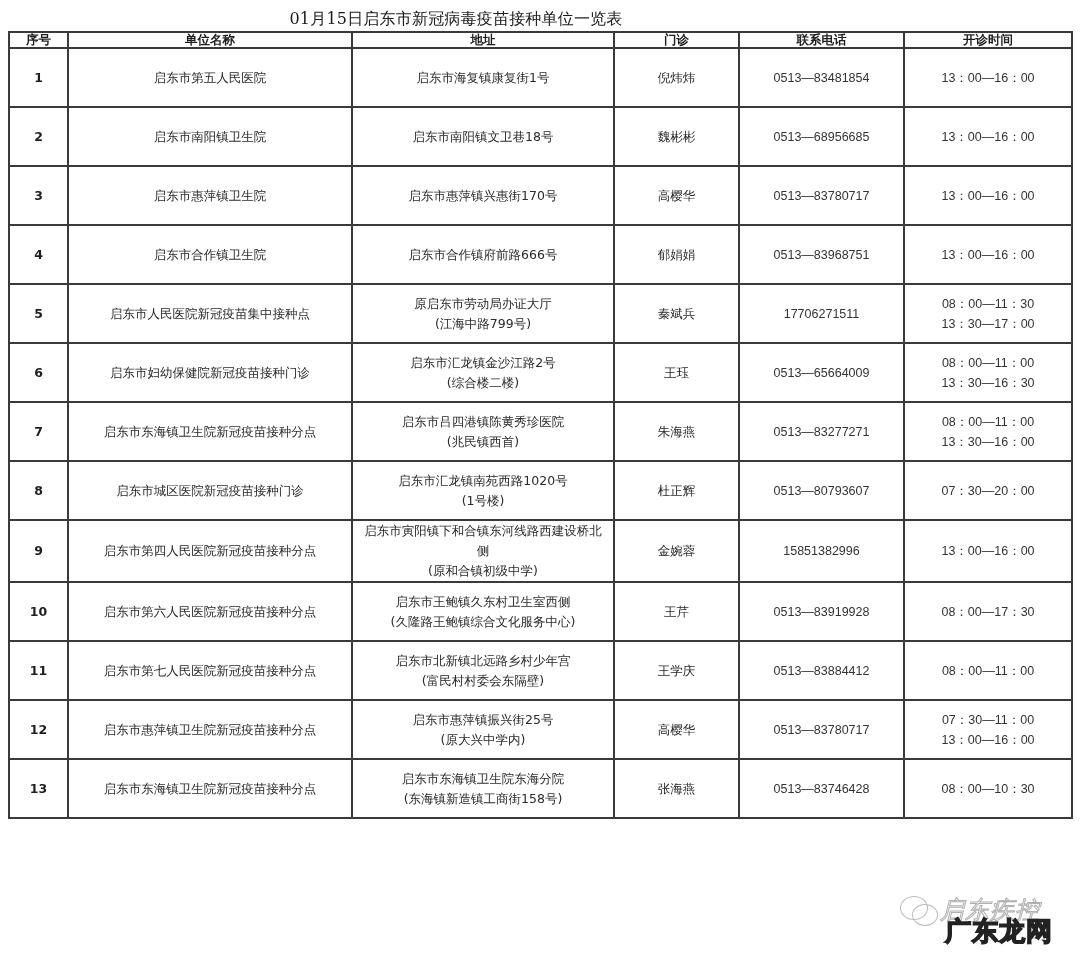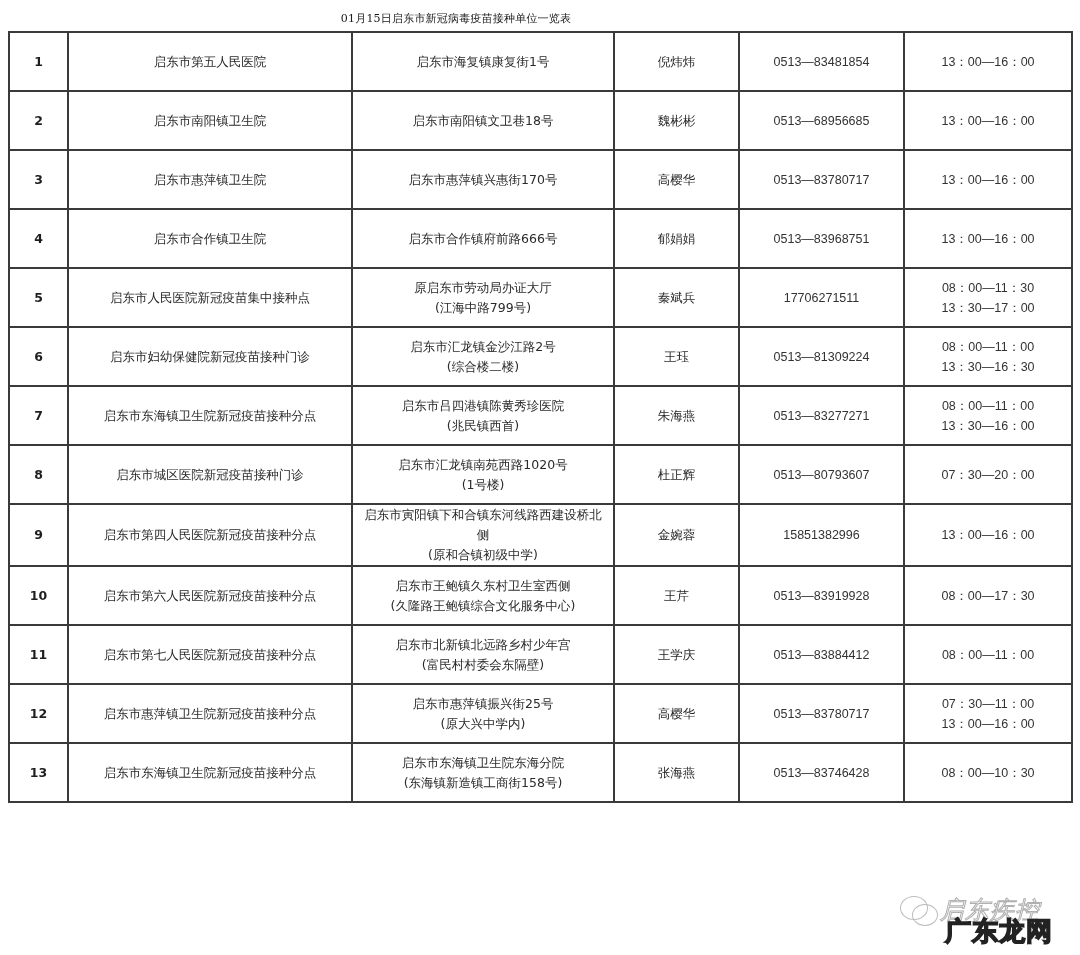--- a/index.html
+++ b/index.html
@@ -22,7 +22,7 @@
       width: 912px;
       text-align: center;
       font-family: "DejaVu Serif", "Liberation Serif", serif;
-      font-size: 11px;
+      font-size: 16px;
       line-height: 20px;
       color: #1a1a1a;
       letter-spacing: 0.2px;

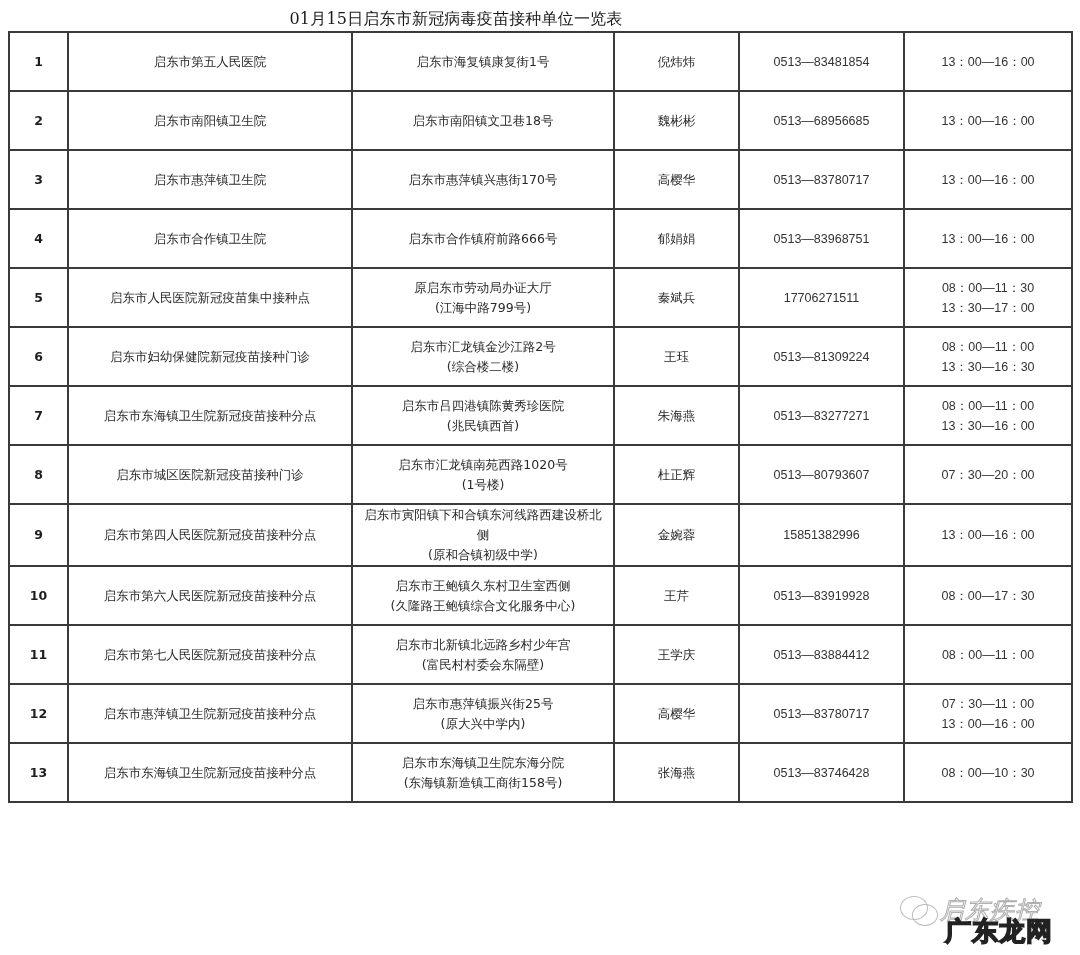--- a/index.html
+++ b/index.html
@@ -127,6 +127,14 @@
     <col style="width:168px">
   </colgroup>
   <thead>
+    <tr class="head1">
+      <th>序号</th>
+      <th>单位名称</th>
+      <th>地址</th>
+      <th>门诊</th>
+      <th>联系电话</th>
+      <th>开诊时间</th>
+    </tr>
   </thead>
   <tbody id="tbody">
       <tr class="row">

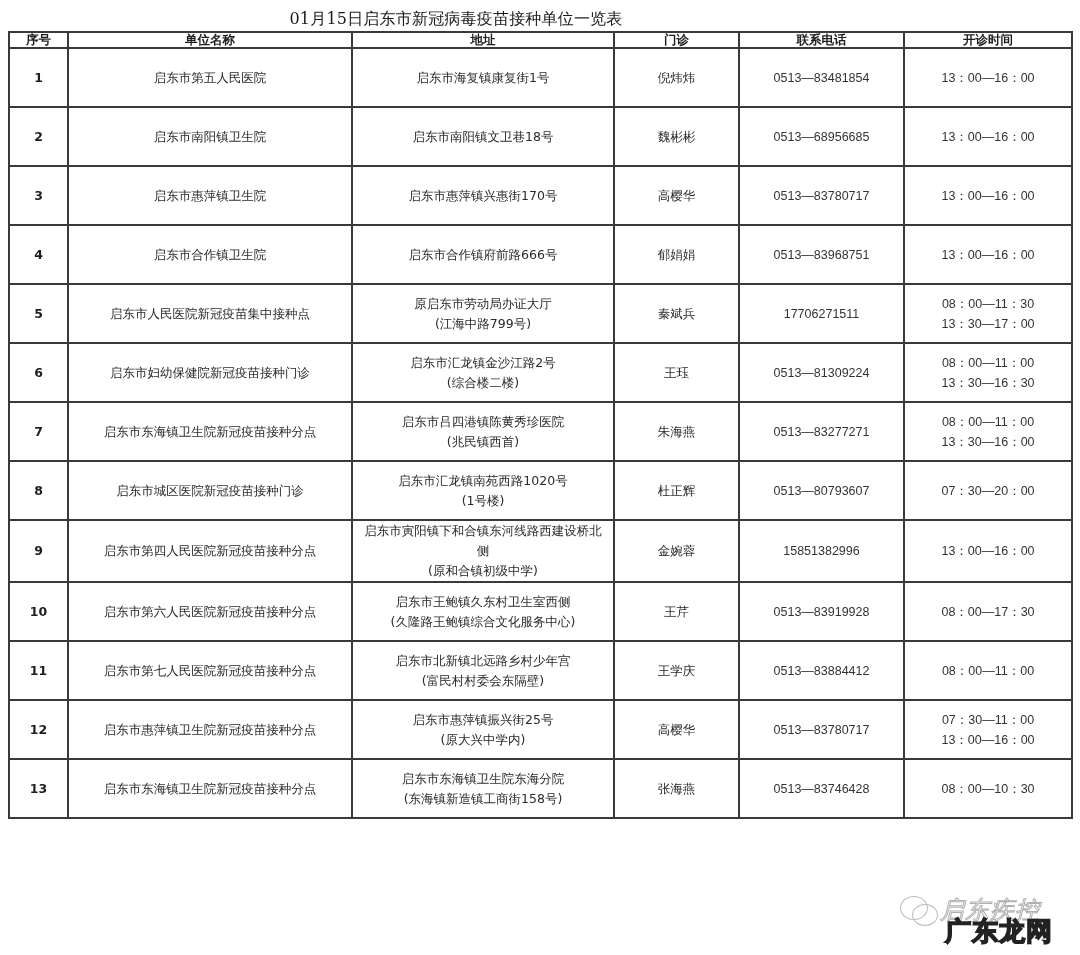--- a/index.html
+++ b/index.html
@@ -207,7 +207,7 @@
           <span class="line">(综合楼二楼)</span>
         </td>
         <td class="head">王珏</td>
-        <td class="phone">0513—81309224</td>
+        <td class="phone">0513—65664009</td>
         <td class="hours">
           <span class="line">08：00—11：00</span>
           <span class="line">13：30—16：30</span>

